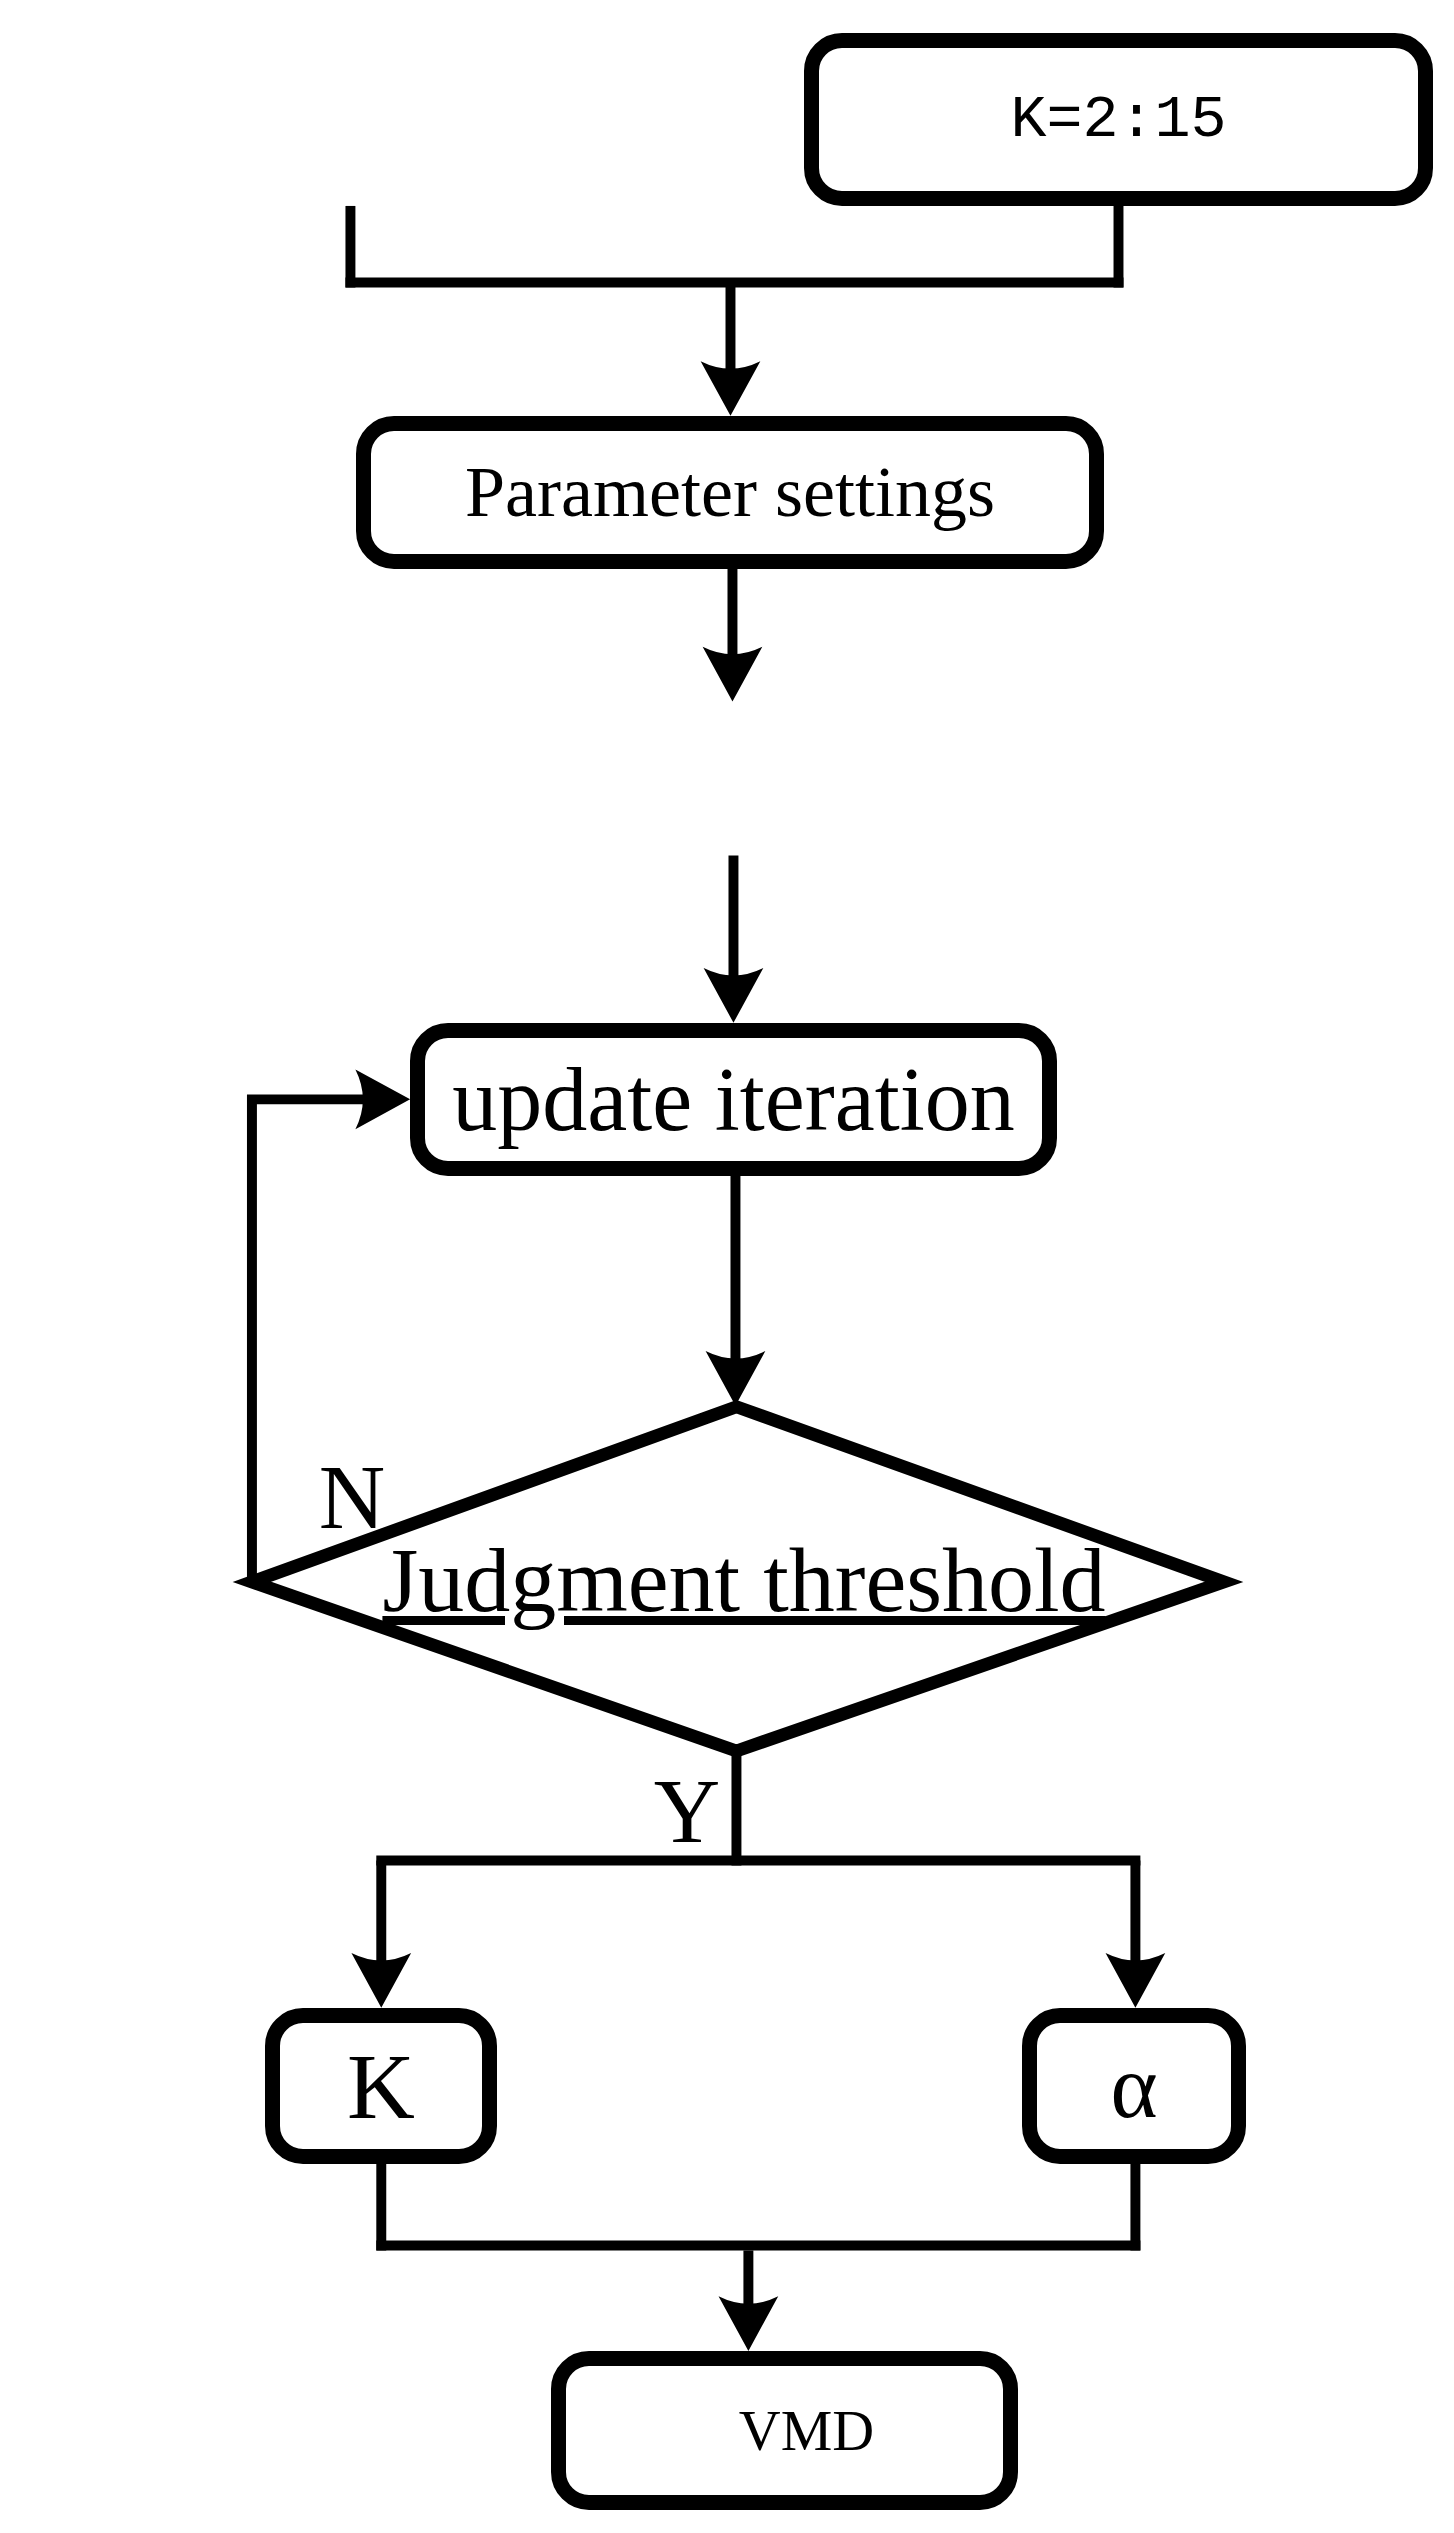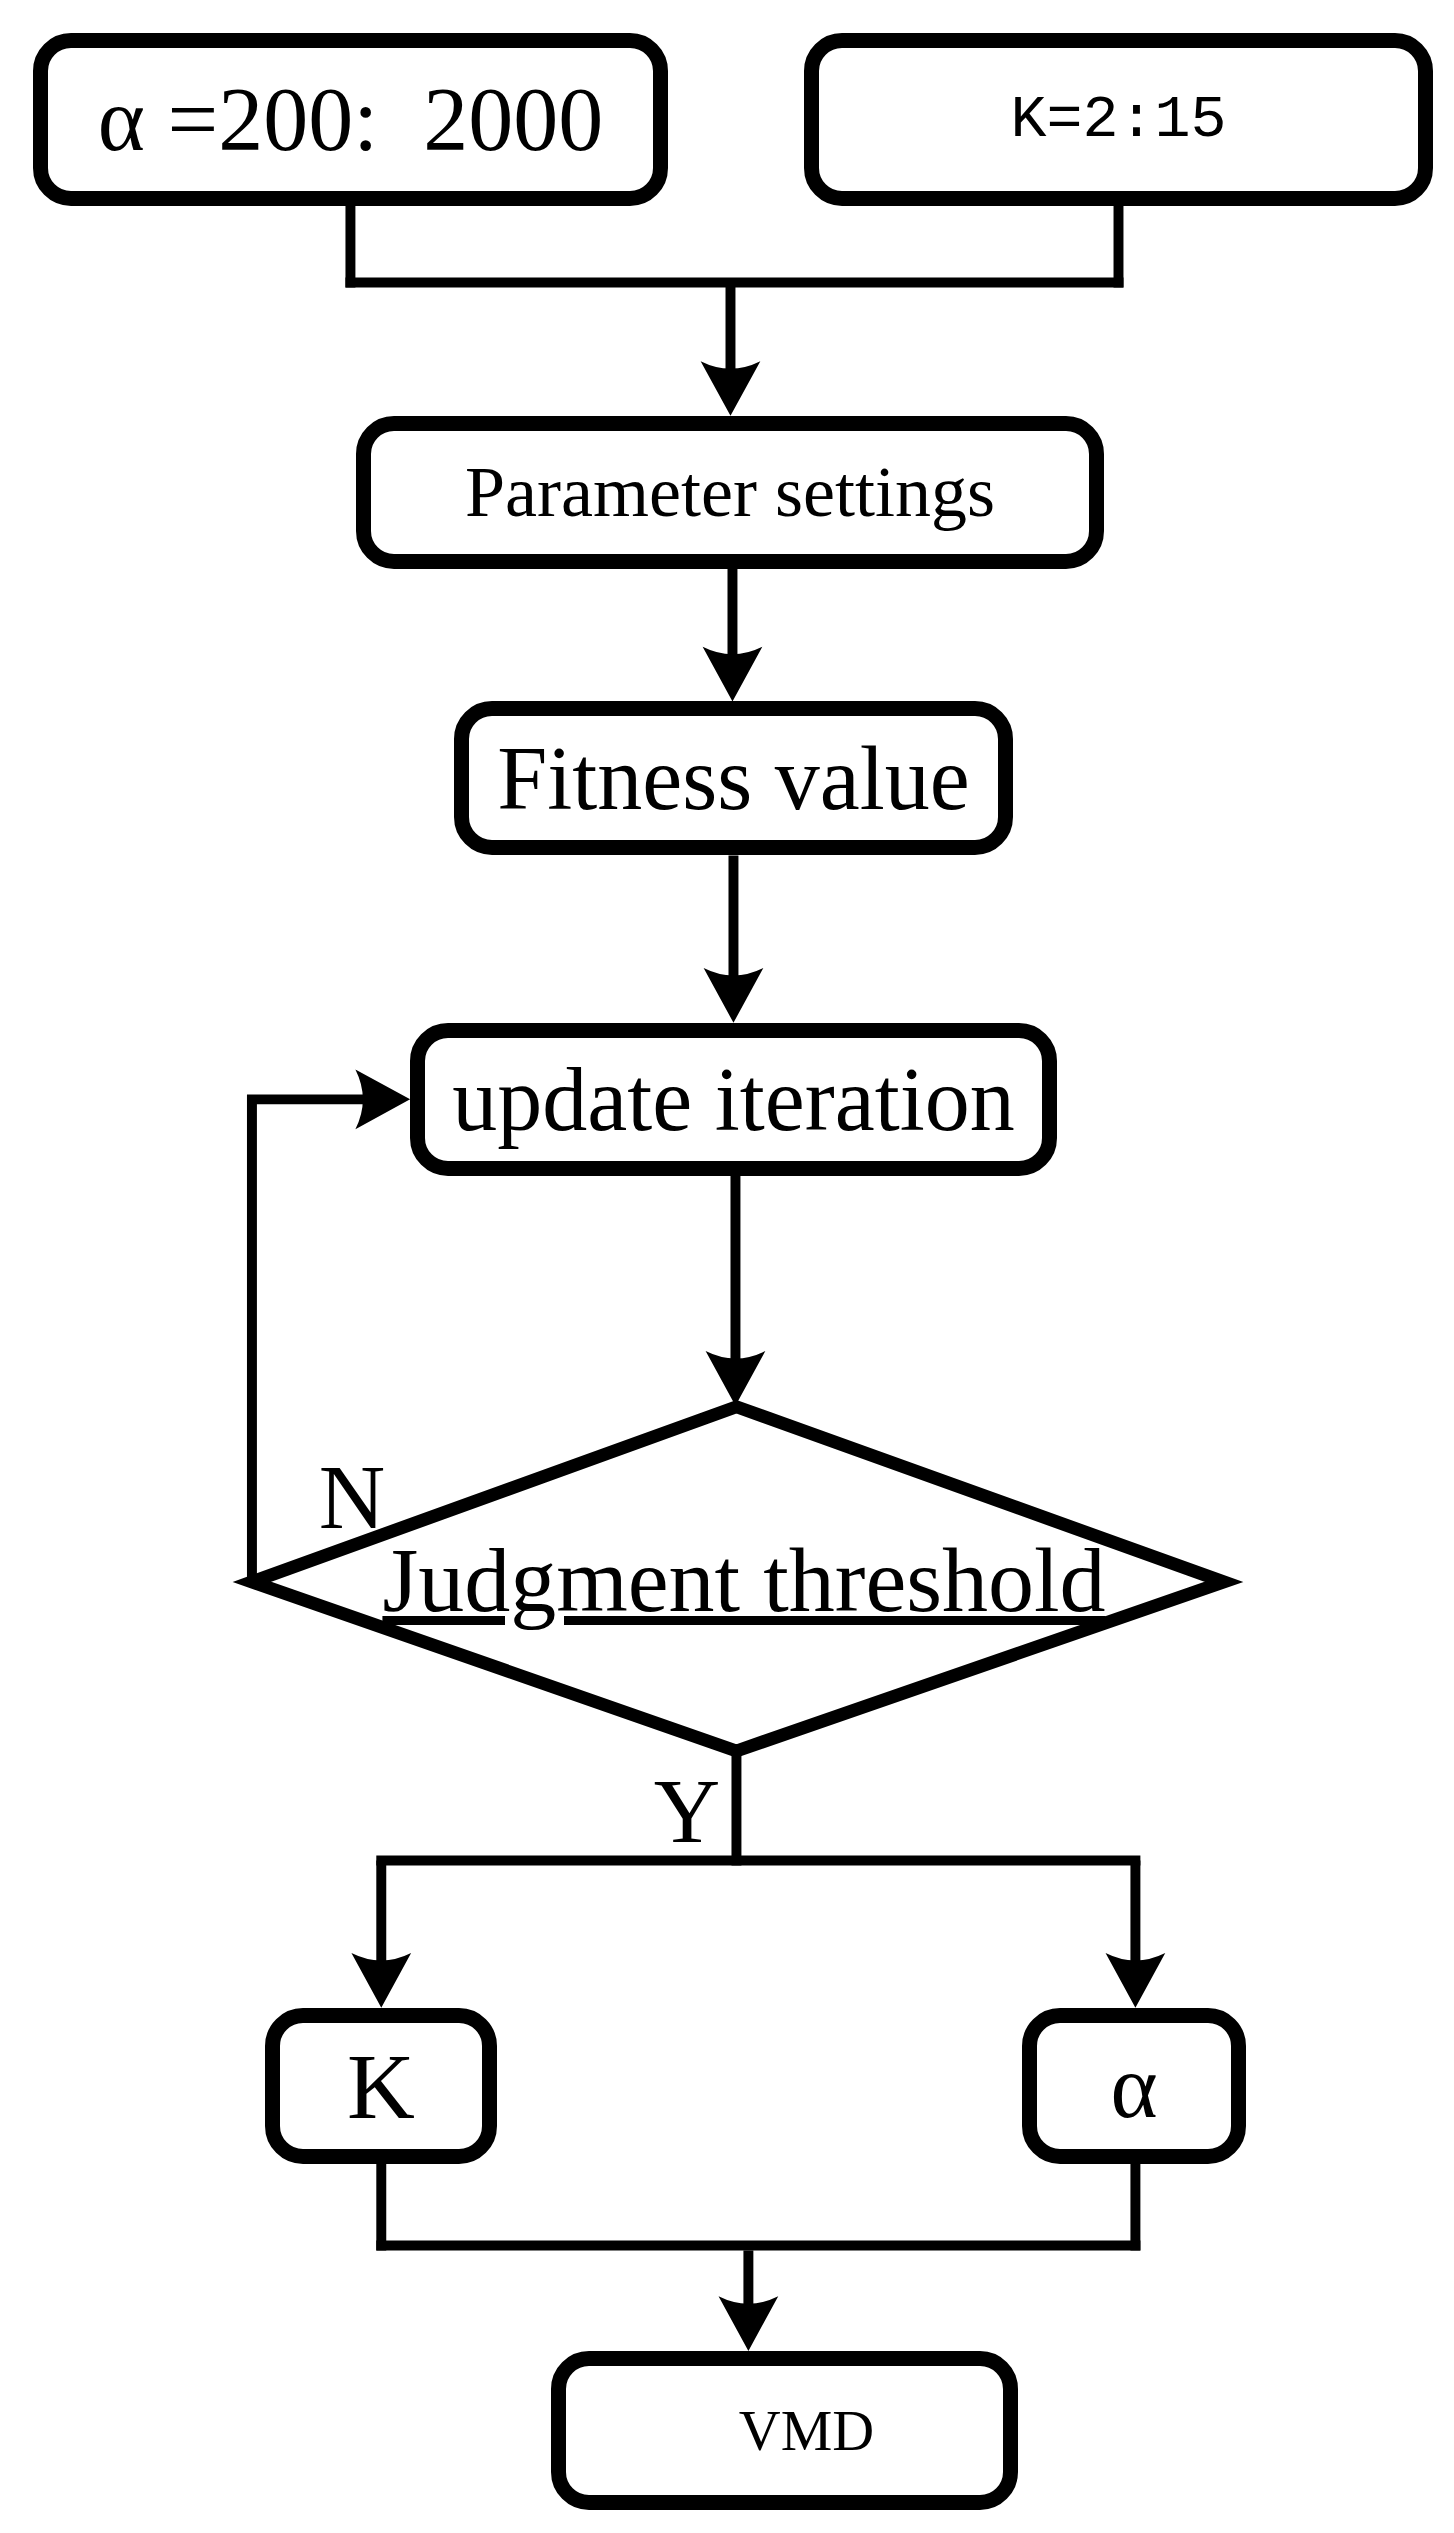--- a/index.html
+++ b/index.html
@@ -94,9 +94,6 @@
     <path class="ah" d="M752,2363 L722,2308 Q752,2323 782,2308 Z"></path>
   </svg>
 
-  <div class="box" id="node-alpha-range">
-    <span>α =200:  2000</span>
-  </div>
 
   <div class="box" id="node-k-range">
     <span>K=2:15</span>

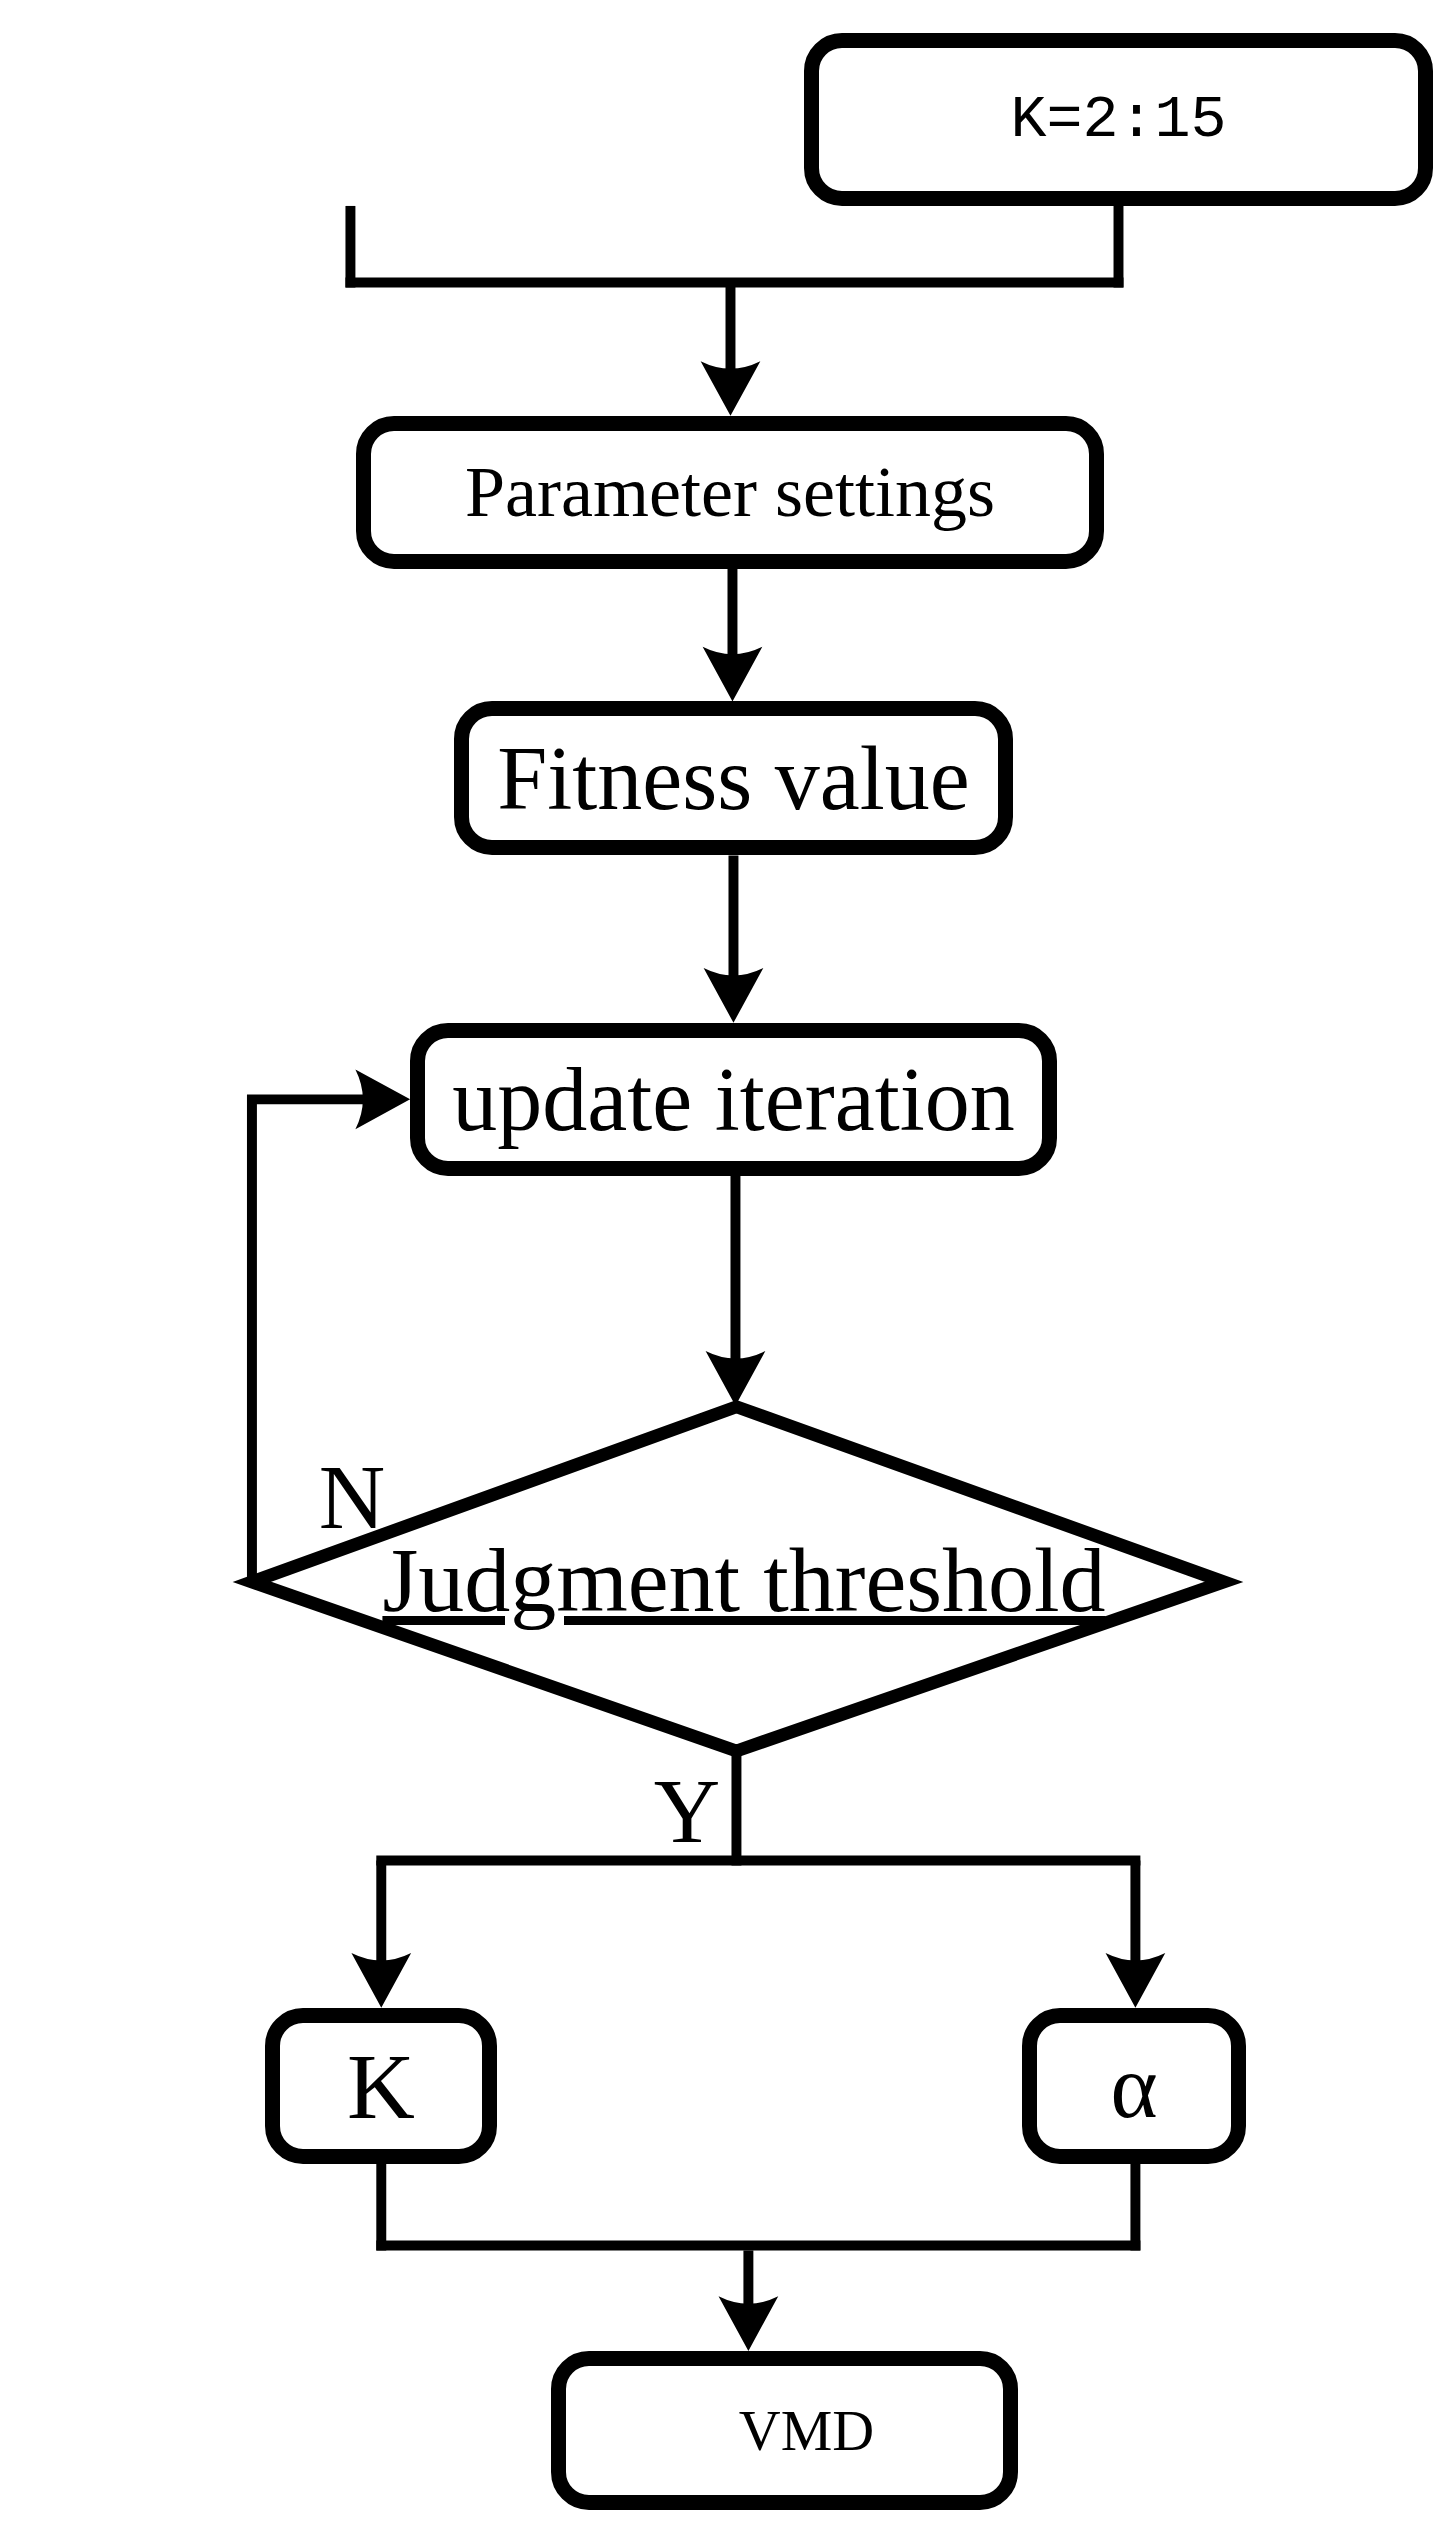--- a/index.html
+++ b/index.html
@@ -103,9 +103,6 @@
     <span>Parameter settings</span>
   </div>
 
-  <div class="box" id="node-fitness-value">
-    <span>Fitness value</span>
-  </div>
 
   <div class="box" id="node-update-iteration">
     <span>update iteration</span>

